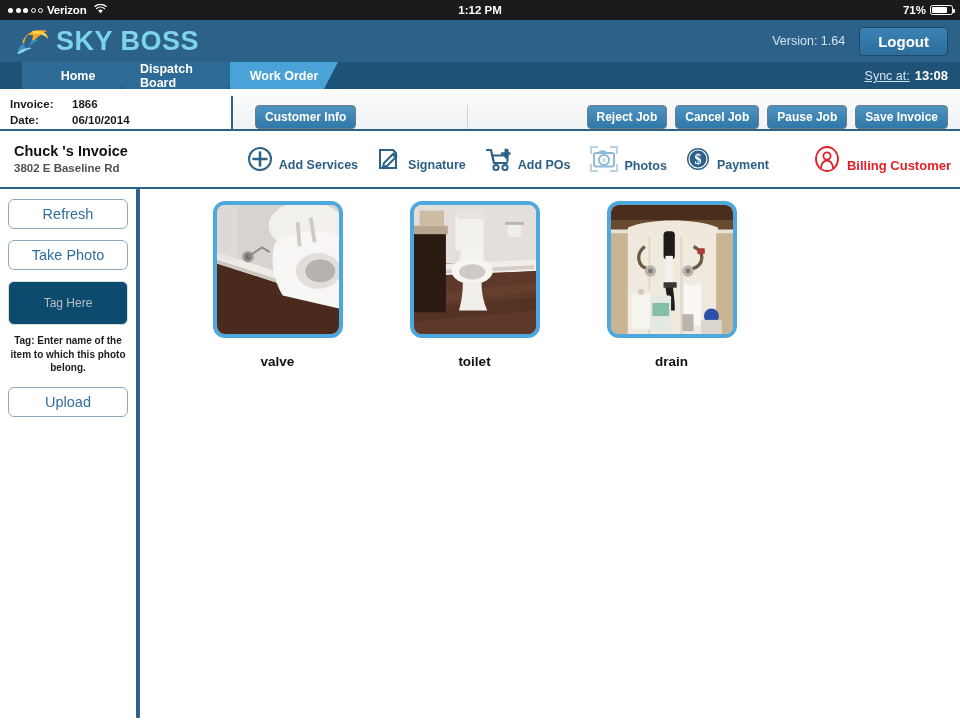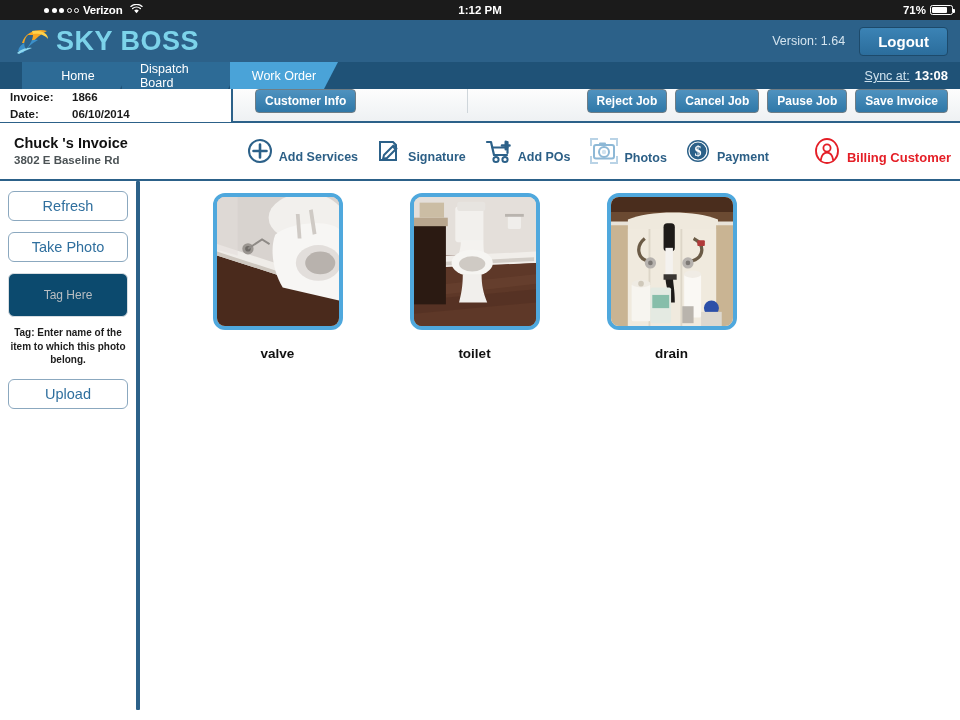--- a/index.html
+++ b/index.html
@@ -19,7 +19,7 @@
     color: #ffffff;
     font-size: 11.5px; font-weight: bold;
   }
-  .status-left { display: flex; align-items: center; gap: 4px; padding-left: 8px; margin-left: 36px; }
+  .status-left { display: flex; align-items: center; gap: 4px; padding-left: 8px; }
   .dots { display: flex; gap: 2.5px; align-items: center; }
   .dot { width: 5px; height: 5px; border-radius: 50%; background: #ffffff; }
   .dot.hollow { background: transparent; border: 1px solid #ffffff; width: 5px; height: 5px; }

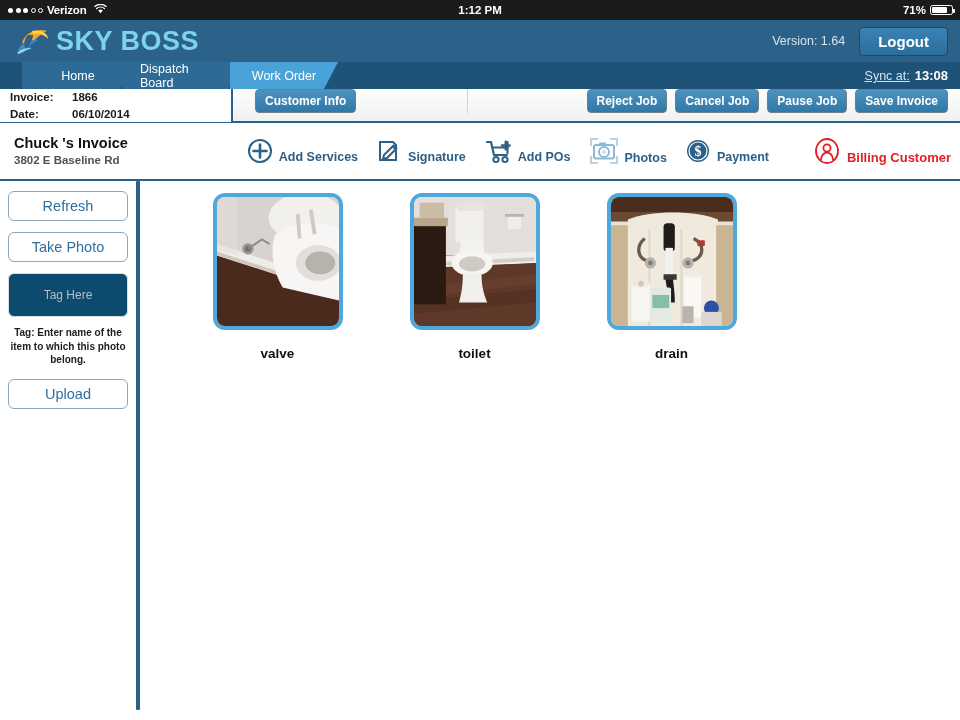--- a/index.html
+++ b/index.html
@@ -81,7 +81,7 @@
   }
   .tab {
     position: relative;
-    color: #ffffff; font-size: 12.5px; font-weight: normal;
+    color: #ffffff; font-size: 12.5px; font-weight: bold;
     display: flex; align-items: center; justify-content: center;
     cursor: pointer;
     padding: 0 18px;

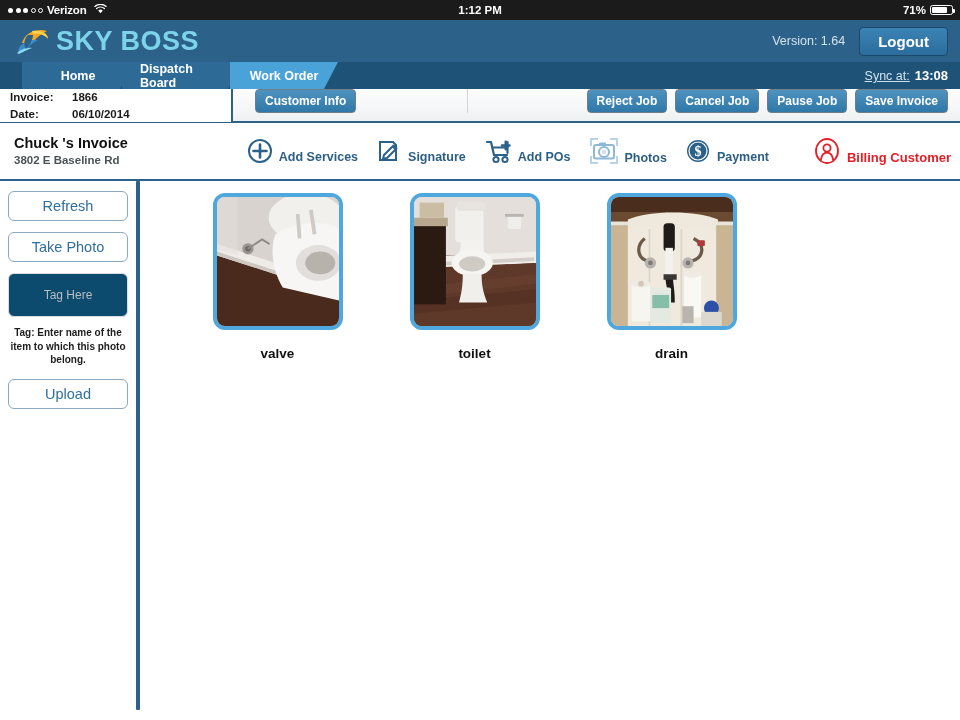--- a/index.html
+++ b/index.html
@@ -101,9 +101,9 @@
 
   
   .info-bar {
-    height: 34px; width: 100%;
+    height: 42px; width: 100%;
     background: linear-gradient(to bottom, #fdfdfd, #eef1f3);
-    display: flex; align-items: flex-start;
+    display: flex; align-items: flex-end;
     border-bottom: 2px solid #2c6189;
     position: relative;
   }

